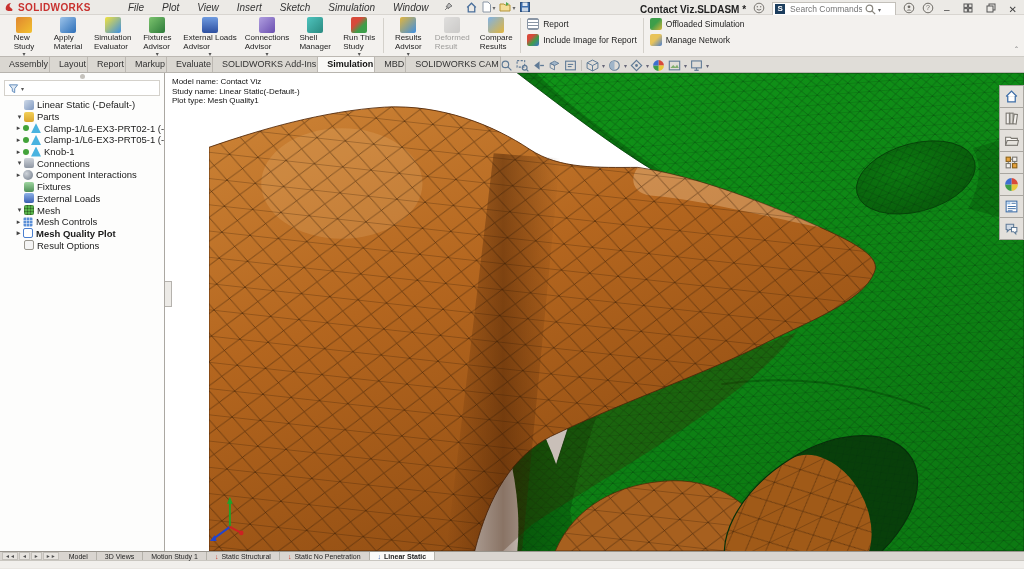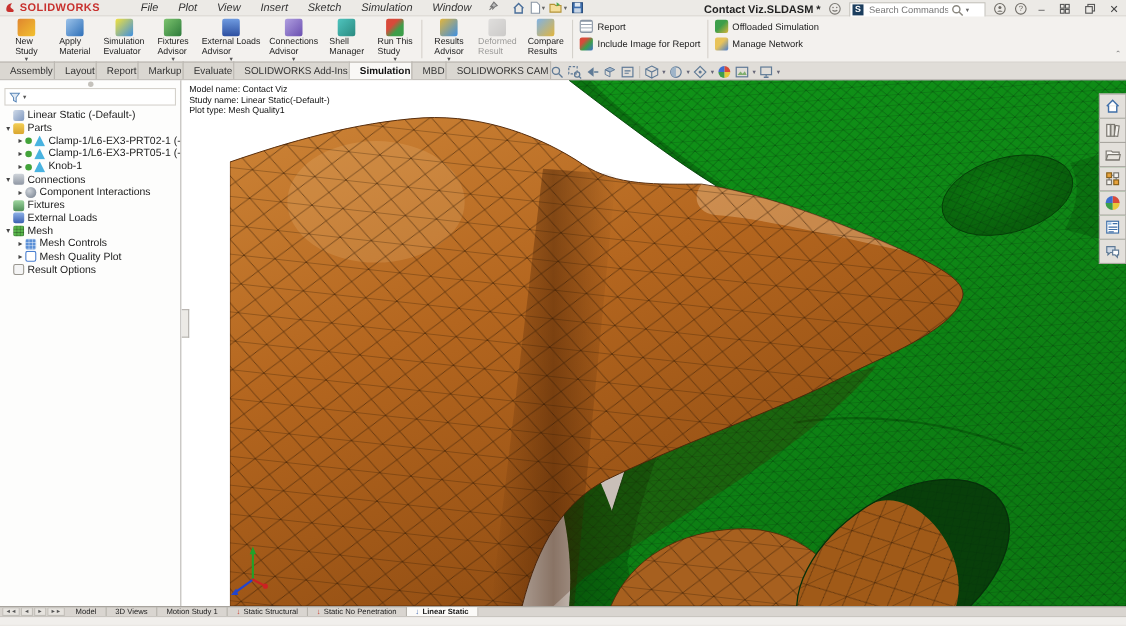--- a/index.html
+++ b/index.html
@@ -48,7 +48,7 @@
   .fcaret{font-size:6px;color:#555;margin-left:2px;}
   .trow{display:flex;align-items:center;height:11.7px;font-size:9.5px;color:#1a1a1a;white-space:nowrap;overflow:hidden;}
   .exp{width:9px;flex:none;font-size:7px;color:#444;text-align:center;}
-  .d1{padding-left:14px;}.d0{padding-left:3px;}
+  .d1{padding-left:14px;}.d0{padding-left:15px;}
   .ti{display:inline-block;width:10px;height:10px;margin-right:3px;border-radius:2px;flex:none;}
   .ti-study{background:linear-gradient(135deg,#cfdae8,#7f98c0);}
   .ti-folder{background:linear-gradient(#f3cf56,#d9a52e);}

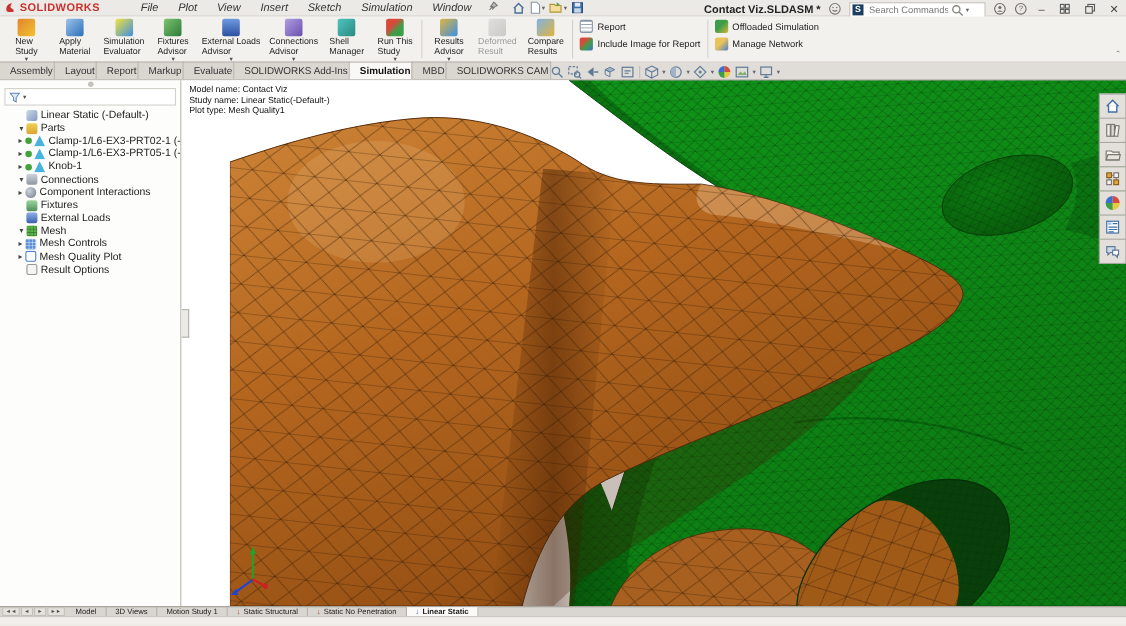--- a/index.html
+++ b/index.html
@@ -62,7 +62,7 @@
   .ti-meshctl{background:#5a8fd6;background-image:linear-gradient(rgba(255,255,255,.5) 1px,transparent 1px),linear-gradient(90deg,rgba(255,255,255,.5) 1px,transparent 1px);background-size:3px 3px;}
   .ti-plot{background:#fff;border:1px solid #4a7fd0;box-sizing:border-box;}
   .ti-result{background:#f4f4f4;border:1px solid #9a978f;box-sizing:border-box;}
-  .bold{font-weight:normal;}
+  .bold{font-weight:bold;}
   #viewport{flex:1;position:relative;background:#fff;overflow:hidden;padding-left:44px;}
   .vp-info{position:absolute;left:7px;top:4px;font-size:8px;line-height:9.5px;color:#111;z-index:5;}
   .flyout-handle{position:absolute;left:0;top:208px;width:6px;height:24px;background:#eceae6;border:1px solid #b5b2ad;border-left:none;z-index:6;}

